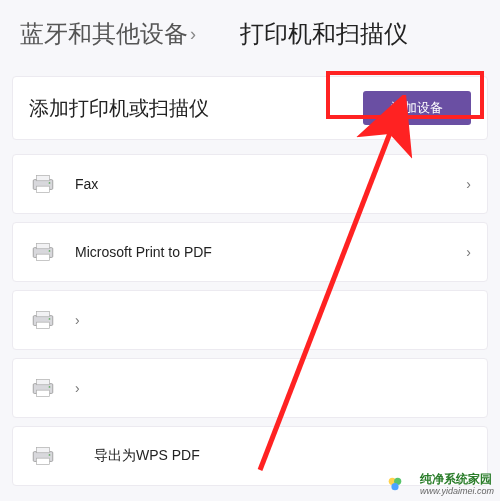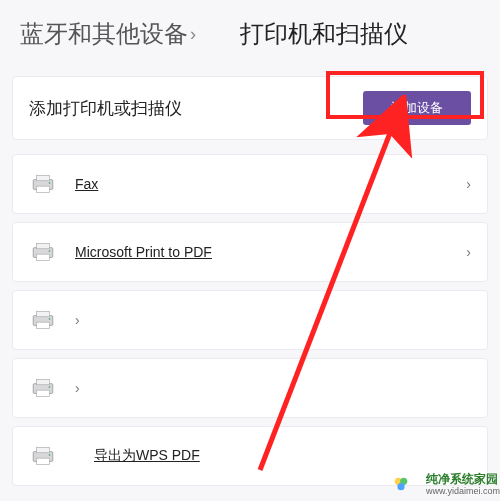--- a/index.html
+++ b/index.html
@@ -59,7 +59,7 @@
   }
   .add-label {
     flex: 1;
-    font-size: 17px;
+    font-size: 20px;
     color: #222;
   }
   .btn {

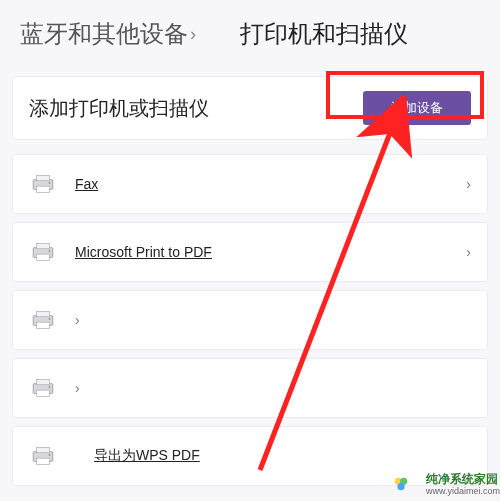--- a/index.html
+++ b/index.html
@@ -51,7 +51,6 @@
     flex: 1;
     font-size: 14px;
     color: #222;
-    text-decoration: underline;
   }
   .card .chev {
     color: #777;

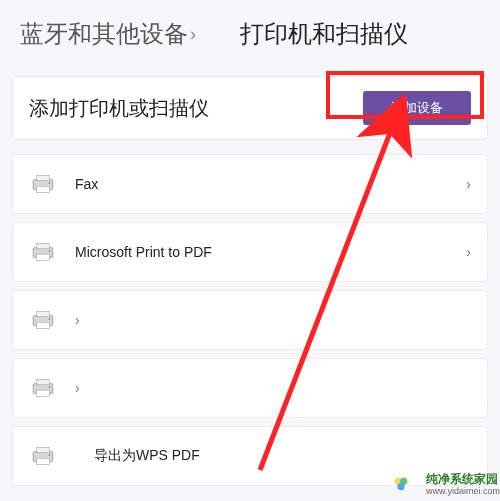--- a/index.html
+++ b/index.html
@@ -87,7 +87,7 @@
   }
   .watermark {
     position: absolute;
-    right: 0;
+    right: 6px;
     bottom: 4px;
     font-size: 11px;
     line-height: 1.2;

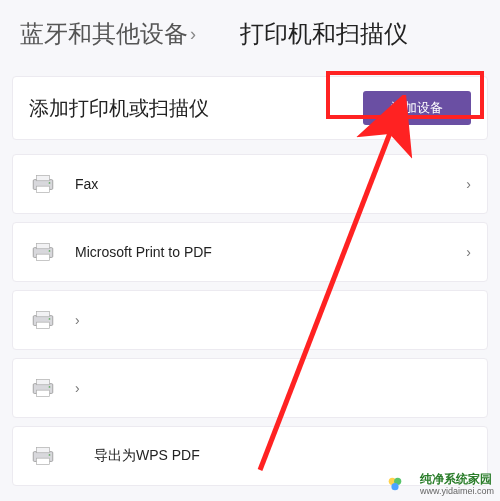--- a/index.html
+++ b/index.html
@@ -102,7 +102,7 @@
   }
   .wm-text { display:flex; flex-direction:column; }
   .wm-text .site { font-weight: 600; color: #2a7d2a; font-size: 12px; }
-  .wm-text .url { color: #666; font-size: 9px; }
+  .wm-text .url { color: #666; font-size: 9px; font-style: italic; }
 </style>
 </head>
 <body>

